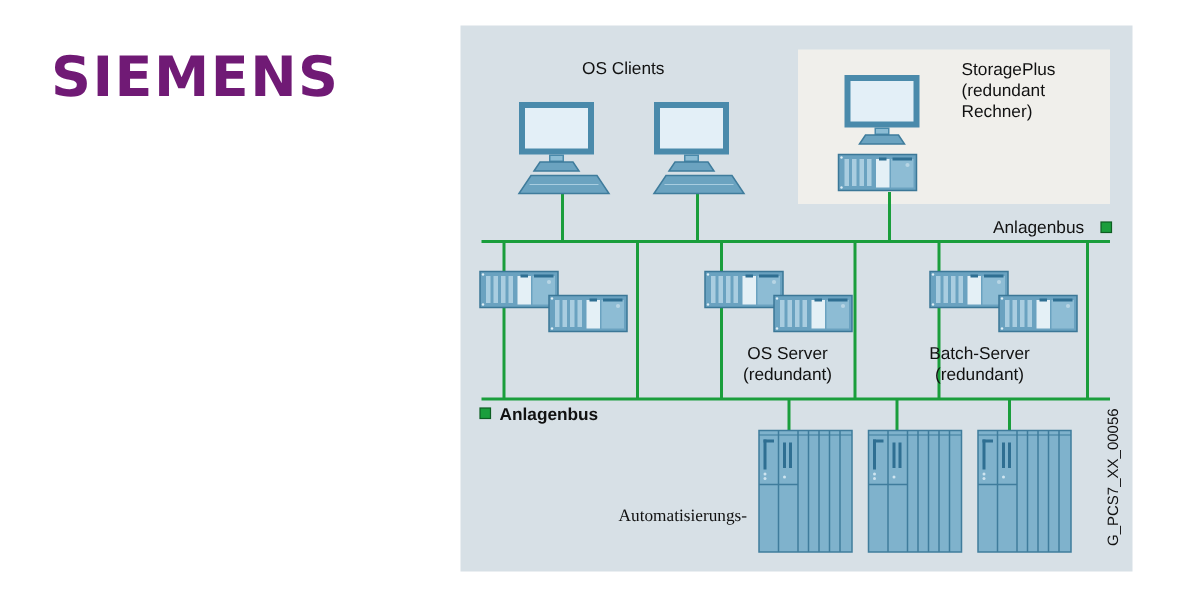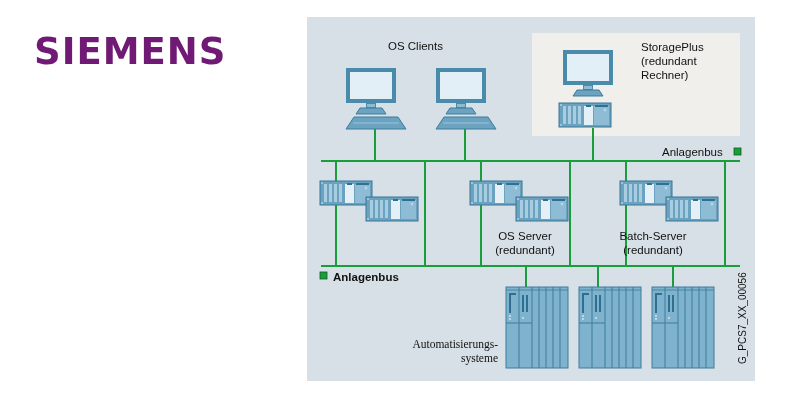--- a/index.html
+++ b/index.html
@@ -165,7 +165,6 @@
 
 <div class="lbl r" style="left:380px; top:337px; width:118px;font-family:Liberation Serif, serif;">
   <div>Automatisierungs-</div>
-  <div>systeme</div>
 </div>
 
 <div class="code">G_PCS7_XX_00056</div>

